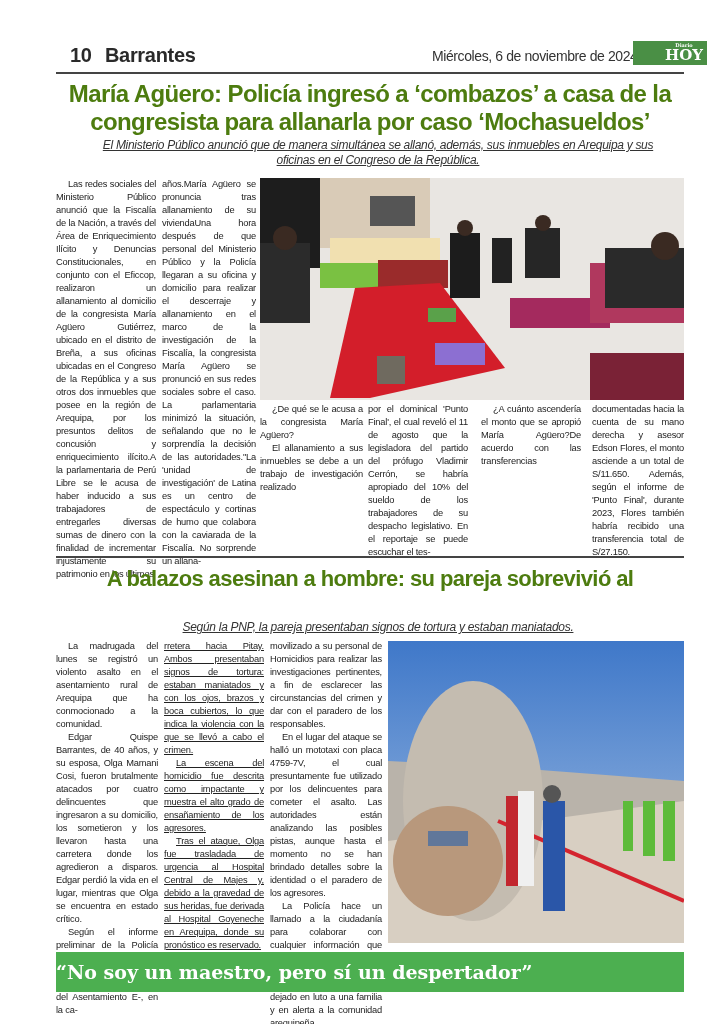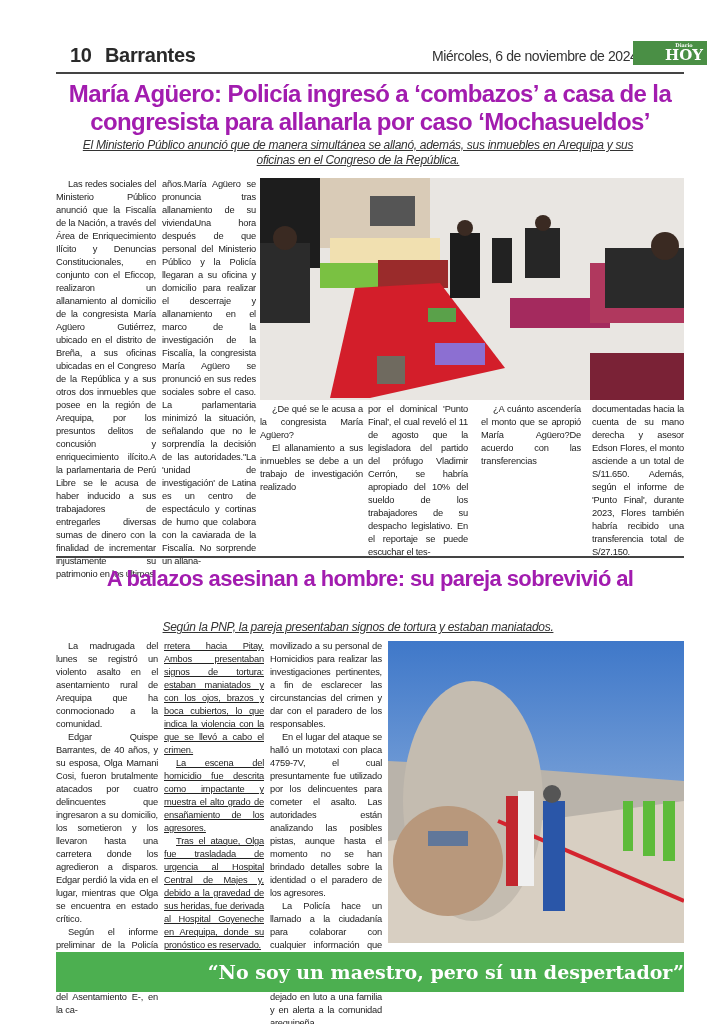--- a/index.html
+++ b/index.html
@@ -12,7 +12,7 @@
   .logo .small { font-size:5px; line-height:6px; display:block; font-family:"DejaVu Serif", serif; font-weight:bold; padding-top:1px;}
   .logo .big { font-size:15px; line-height:15px; display:block; font-family:"DejaVu Serif", serif; font-weight:bold; }
   .rule { left:56px; width:628px; height:2px; background:#444; }
-  .headline { left:56px; width:628px; text-align:center; font-weight:bold; color:#a21caf; letter-spacing:-0.6px; }
+  .headline { left:56px; width:628px; text-align:center; font-weight:bold; color:#4d7c0f; letter-spacing:-0.6px; }
   .h1 { top:80px; font-size:24px; line-height:28px; }
   .h2 { top:566px; font-size:22px; line-height:26px; }
   .deck { left:44px; width:628px; text-align:center; font-style:italic; text-decoration:underline; font-size:12px; line-height:15px; color:#333; letter-spacing:-0.3px; }

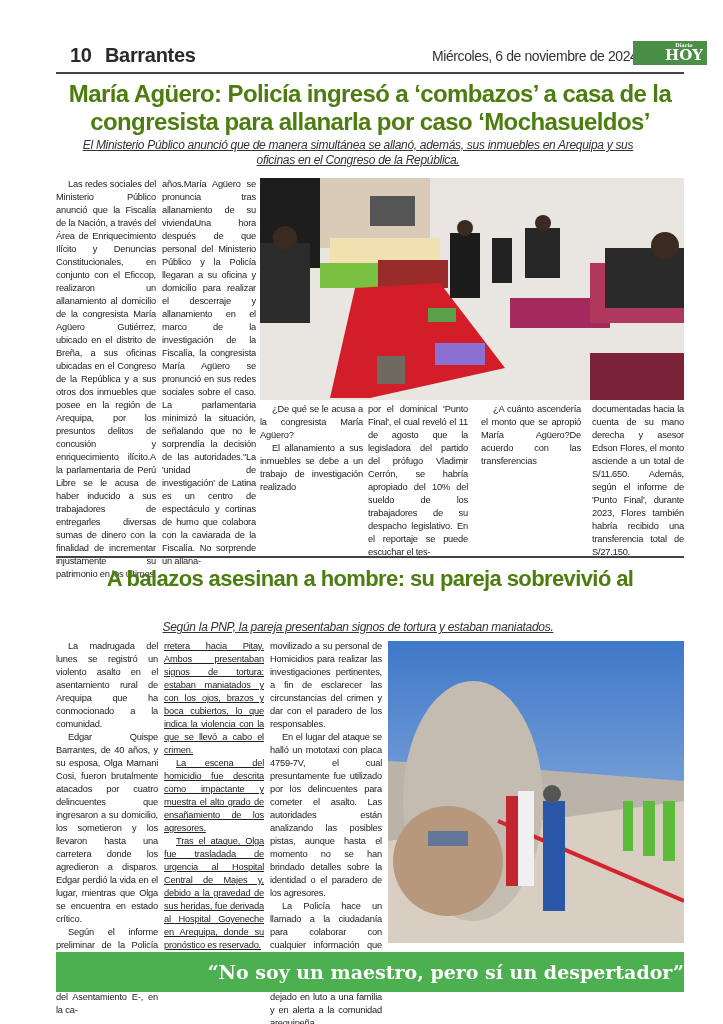--- a/index.html
+++ b/index.html
@@ -15,7 +15,7 @@
   .headline { left:56px; width:628px; text-align:center; font-weight:bold; color:#4d7c0f; letter-spacing:-0.6px; }
   .h1 { top:80px; font-size:24px; line-height:28px; }
   .h2 { top:566px; font-size:22px; line-height:26px; }
-  .deck { left:44px; width:628px; text-align:center; font-style:italic; text-decoration:underline; font-size:12px; line-height:15px; color:#333; letter-spacing:-0.3px; }
+  .deck { left:64px; width:628px; text-align:center; font-style:italic; text-decoration:underline; font-size:12px; line-height:15px; color:#333; letter-spacing:-0.3px; }
   .col { font-size:9.3px; line-height:13px; text-align:justify; color:#222; letter-spacing:-0.2px; }
   .col p { margin:0; text-indent:12px; }
   .col p.noindent { text-indent:0; }

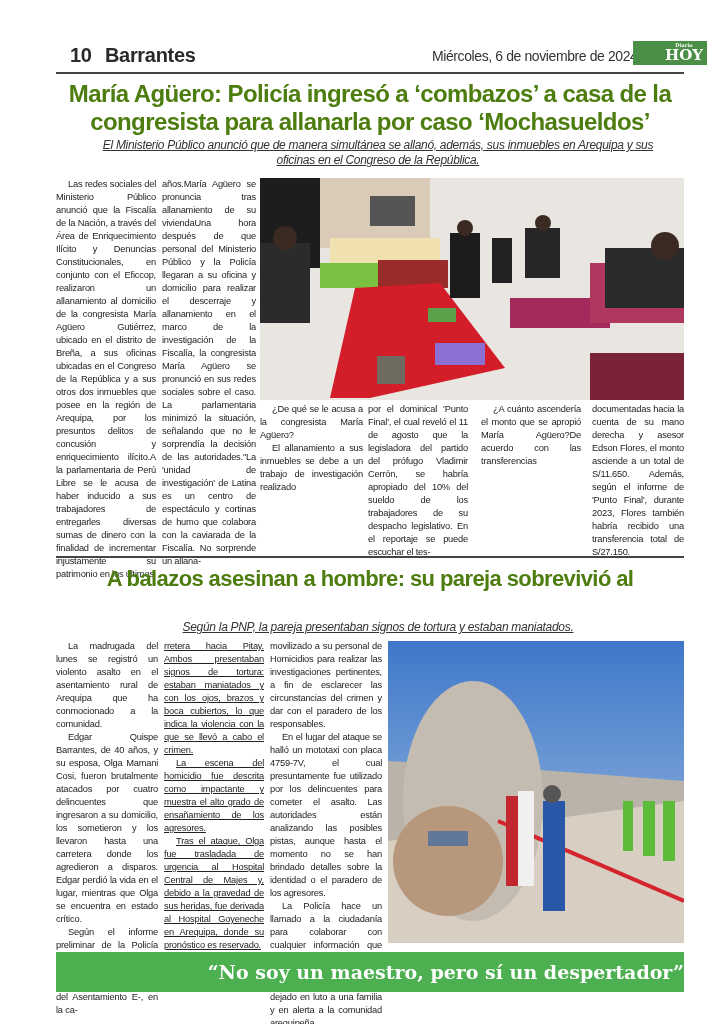--- a/index.html
+++ b/index.html
@@ -20,7 +20,7 @@
   .col p { margin:0; text-indent:12px; }
   .col p.noindent { text-indent:0; }
   .photo { overflow:hidden; }
-  .quote-bar { left:56px; top:952px; width:628px; height:40px; background:#4caf50; color:#fff; text-align:right; font-family:"DejaVu Serif", serif; font-weight:bold; font-size:19px; line-height:40px; }
+  .quote-bar { left:56px; top:952px; width:628px; height:40px; background:#4caf50; color:#fff; text-align:left; font-family:"DejaVu Serif", serif; font-weight:bold; font-size:19px; line-height:40px; }
 </style>
 </head>
 <body>

